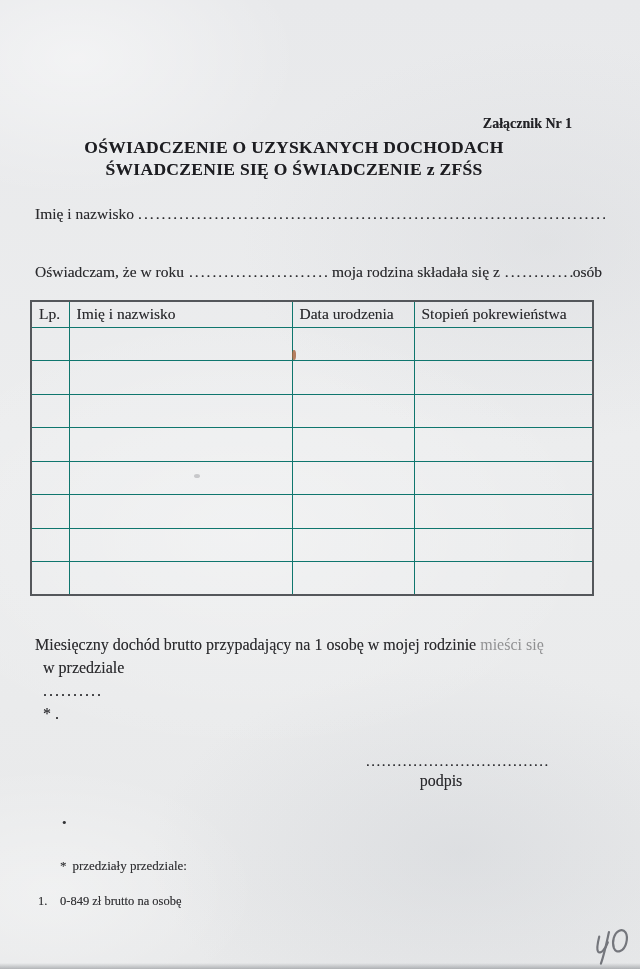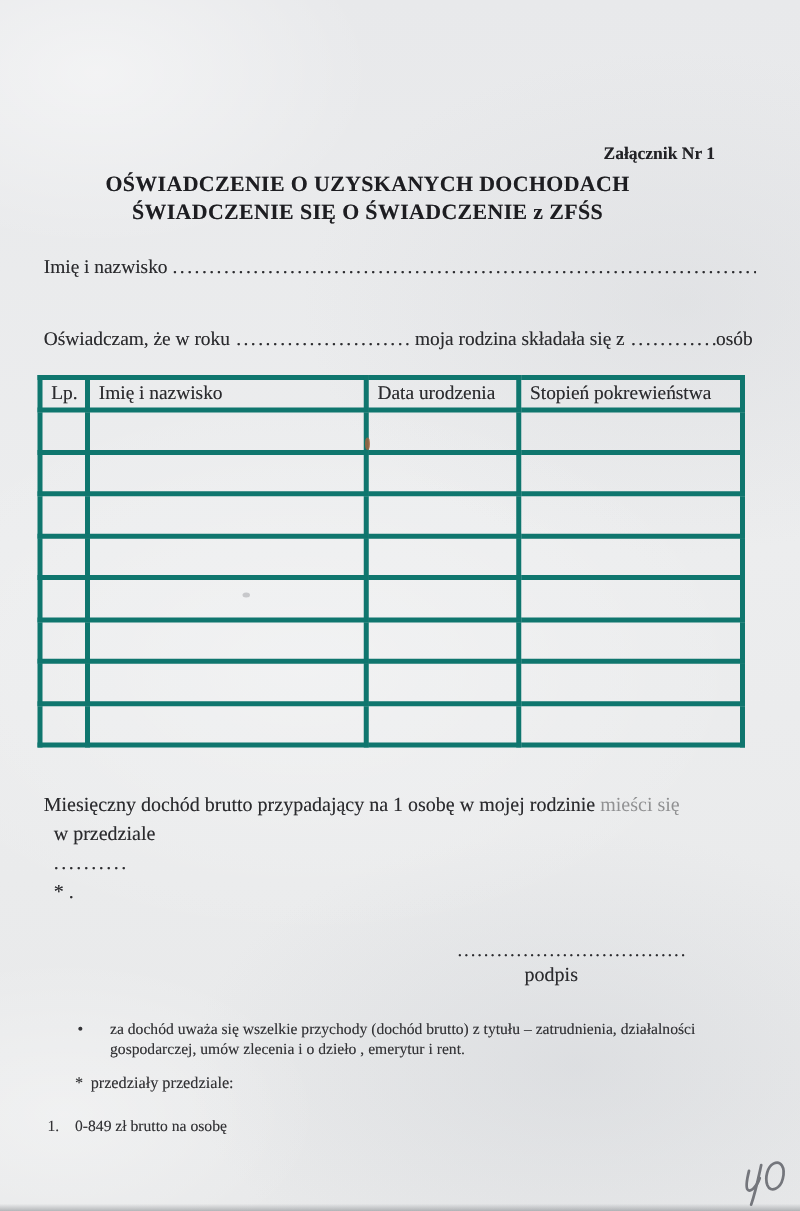--- a/index.html
+++ b/index.html
@@ -61,7 +61,7 @@
     font-size:15.5px;color:#2b2b2e;
   }
   table.family, table.family th, table.family td{
-    border:4px solid #0f766e;
+    border:1px solid #0f766e;
   }
   table.family{border:2px solid #54575b;}
   table.family th{

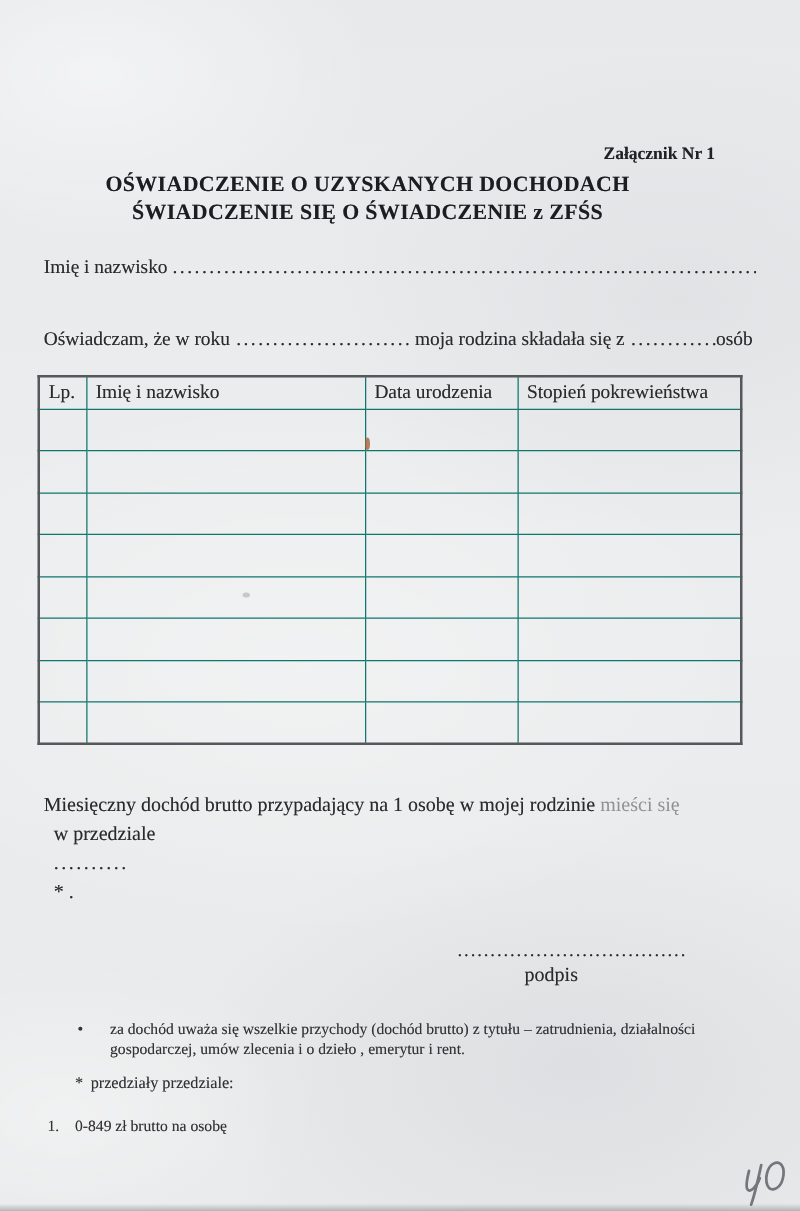--- a/index.html
+++ b/index.html
@@ -221,10 +221,6 @@
 
   <div class="bullet-note">
     <span class="bullet-marker">•</span>
-    <span>
-      <span>za dochód uważa się wszelkie przychody (dochód brutto) z tytułu – zatrudnienia, działalności</span><br>
-      <span>gospodarczej, umów zlecenia i o dzieło , emerytur i rent.</span>
-    </span>
   </div>
 
   <div class="asterisk-note">

